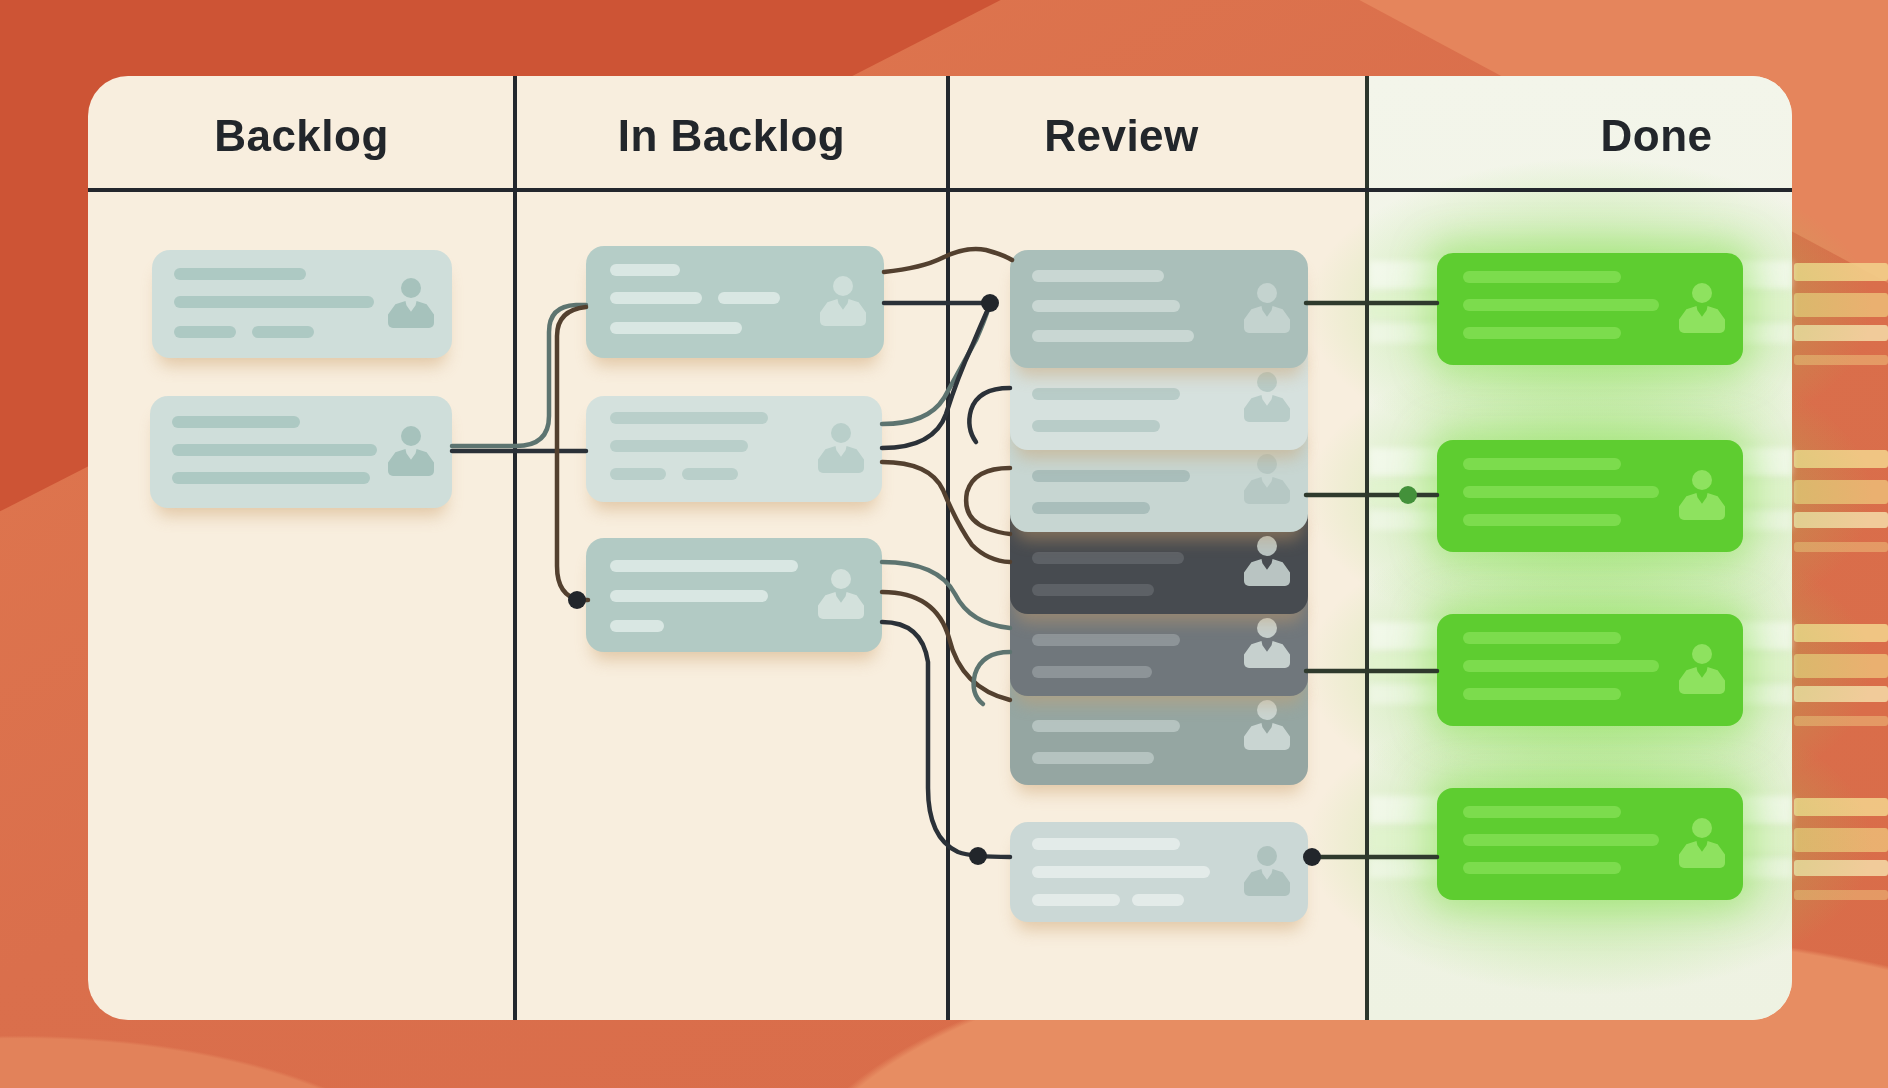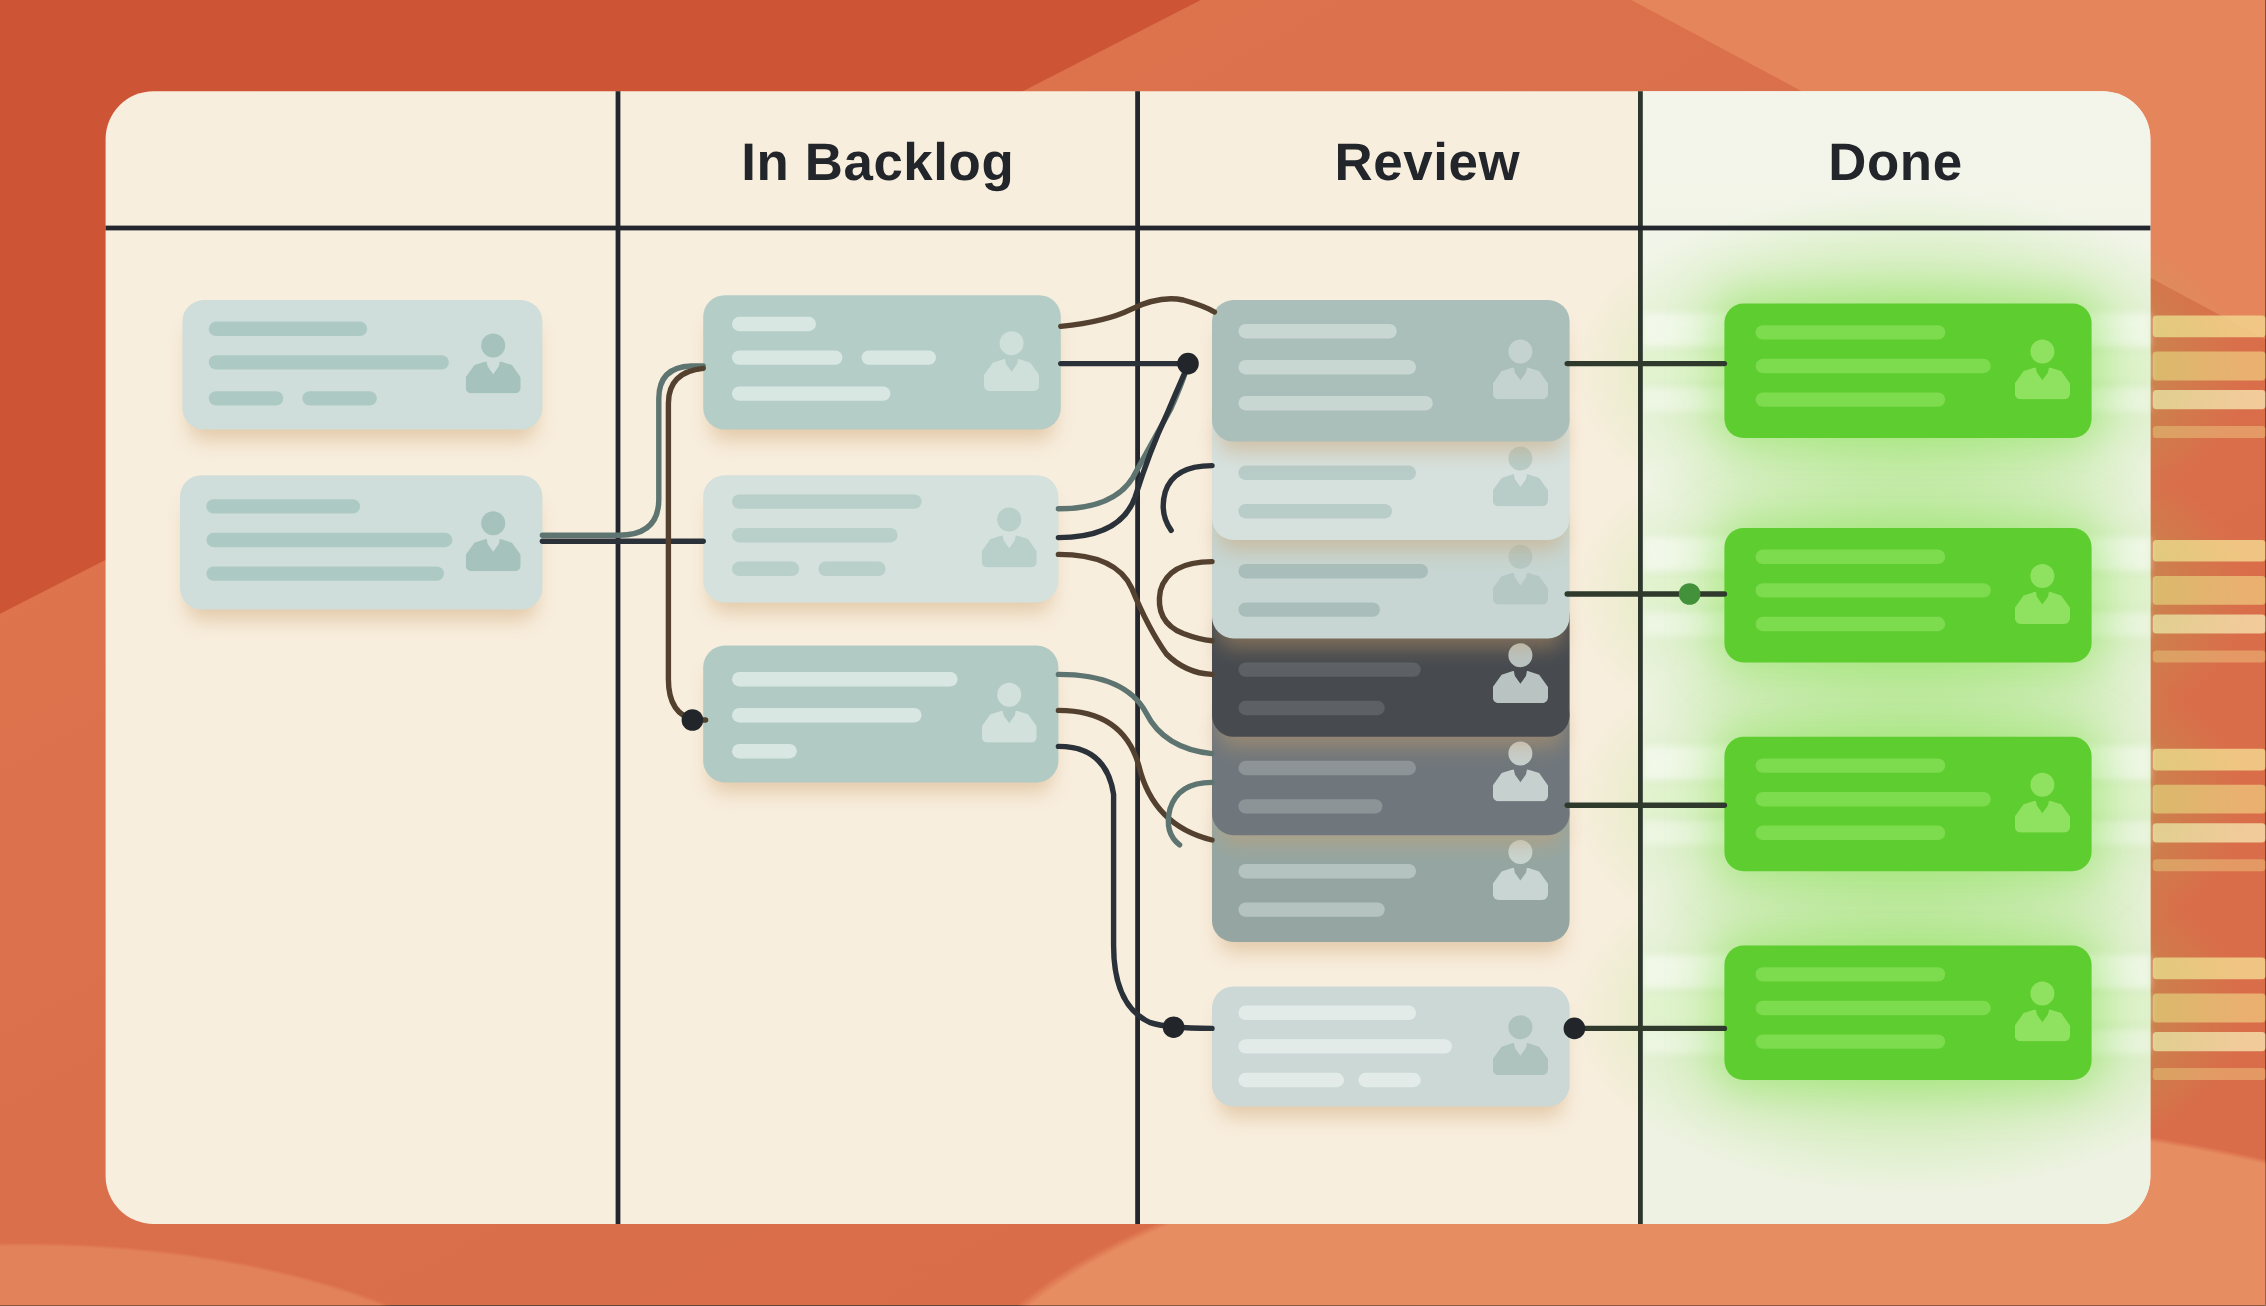--- a/index.html
+++ b/index.html
@@ -92,6 +92,9 @@
   <div class="abs divider" style="left: 1365px; background: rgb(44, 54, 44);"></div>
   <div class="abs header-underline" style="background: rgb(35, 39, 45);"></div>
 
+  <div class="abs col-header" style="left:88px;width:427px">
+      <span>Backlog</span>
+    </div>
   <div class="abs col-header" style="left:515px;width:433px">
       <span>In Backlog</span>
     </div>

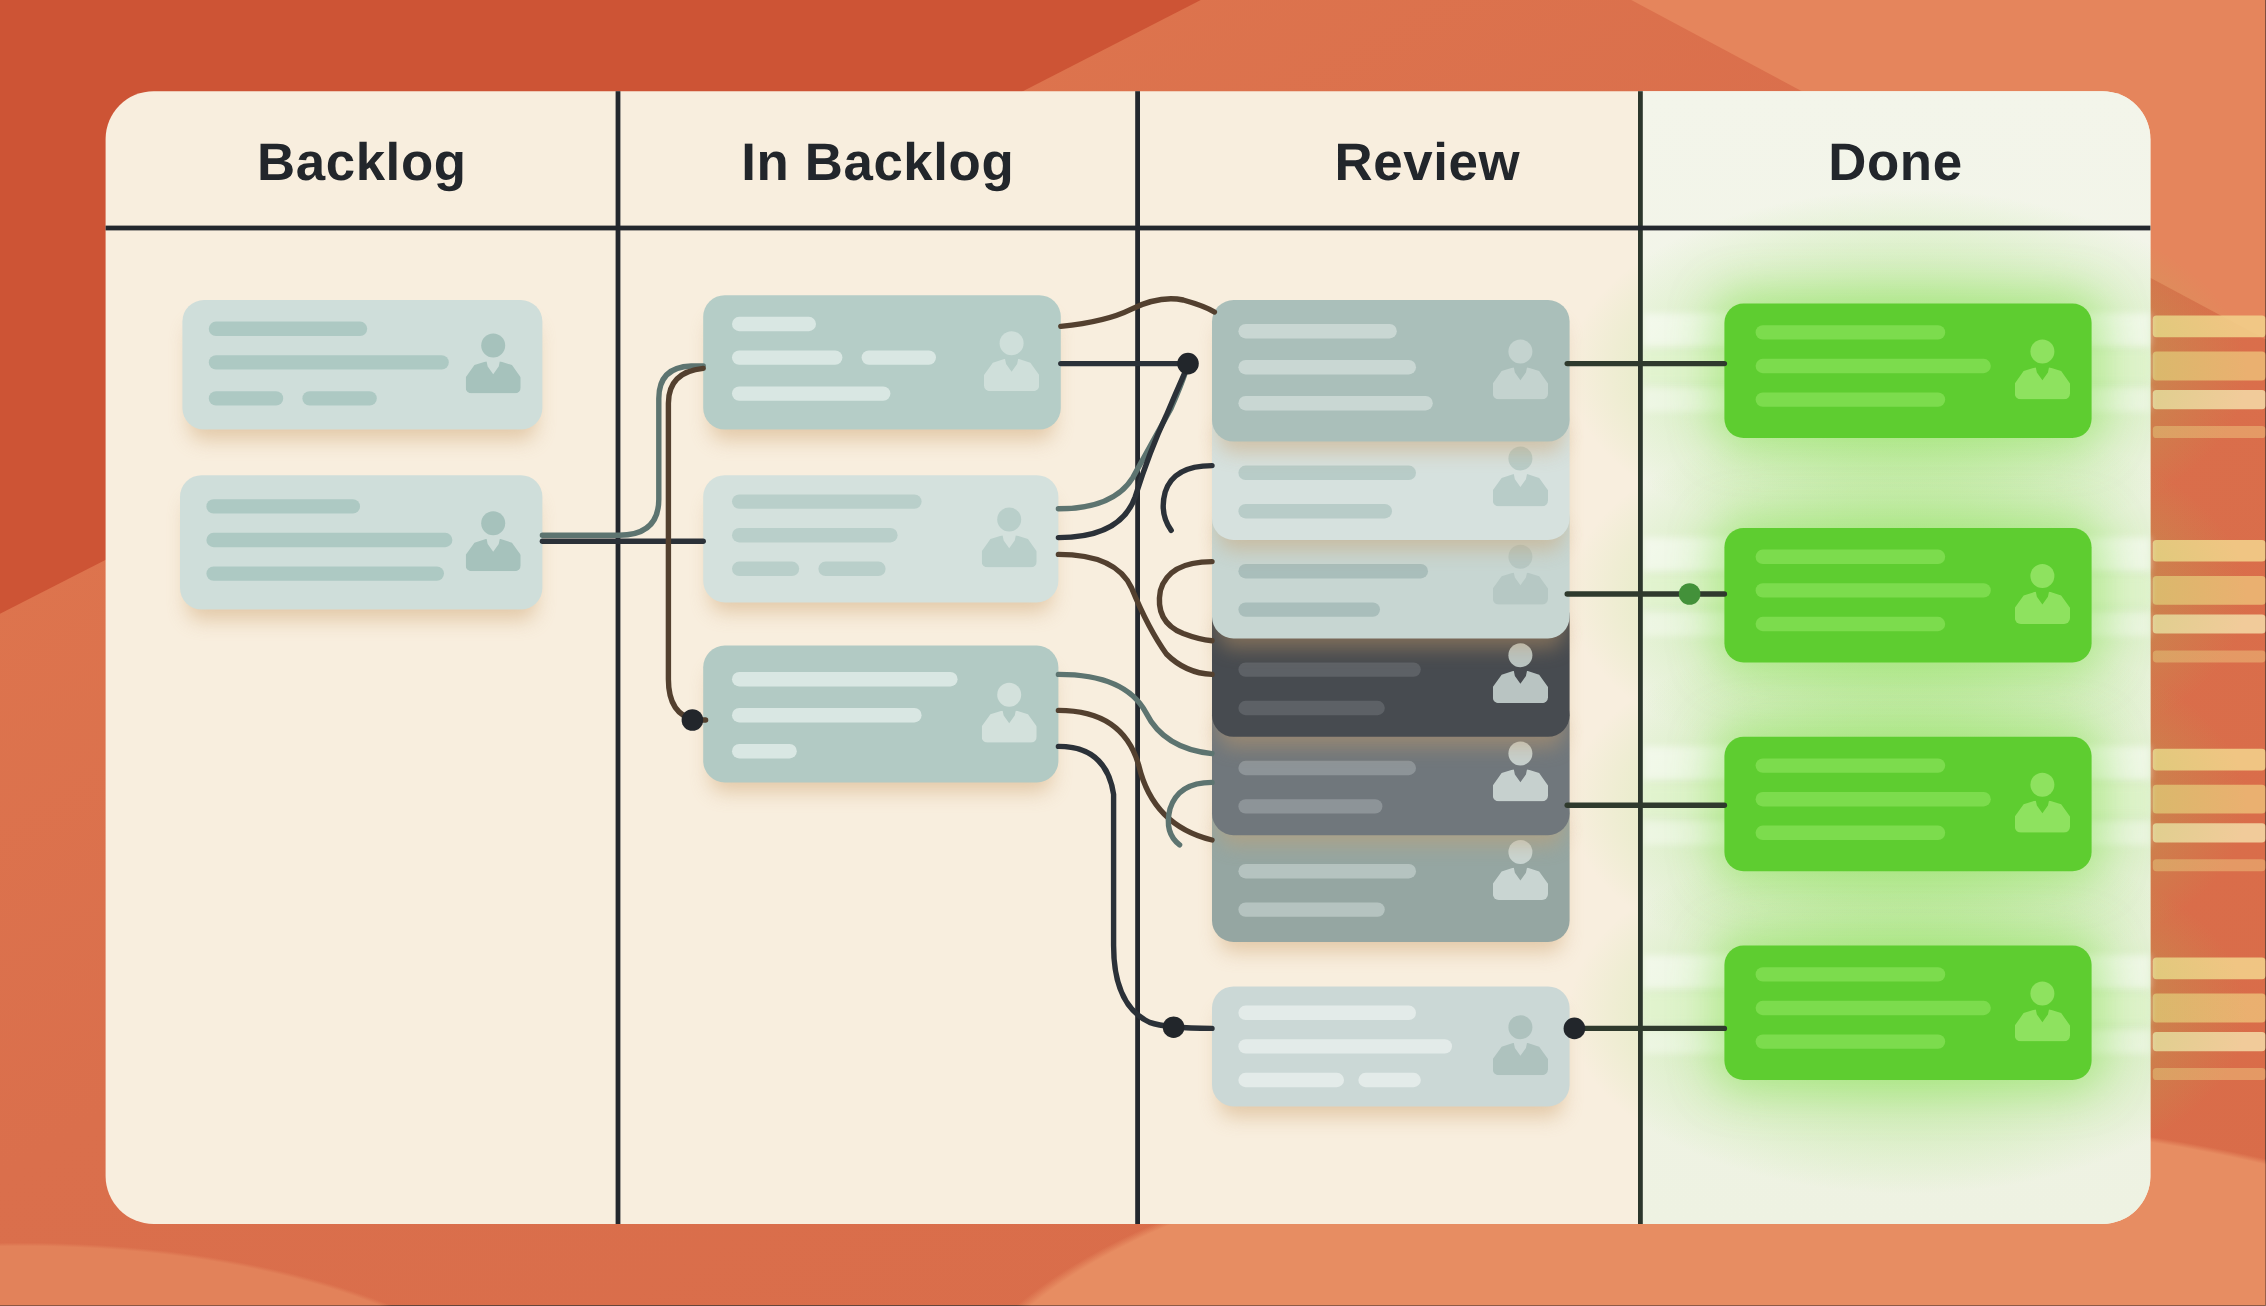--- a/index.html
+++ b/index.html
@@ -98,7 +98,7 @@
   <div class="abs col-header" style="left:515px;width:433px">
       <span>In Backlog</span>
     </div>
-  <div class="abs col-header" style="left:980px;width:419px">
+  <div class="abs col-header" style="left:912px;width:419px">
       <span>Review</span>
     </div>
   <div class="abs col-header" style="left:1367px;width:425px">

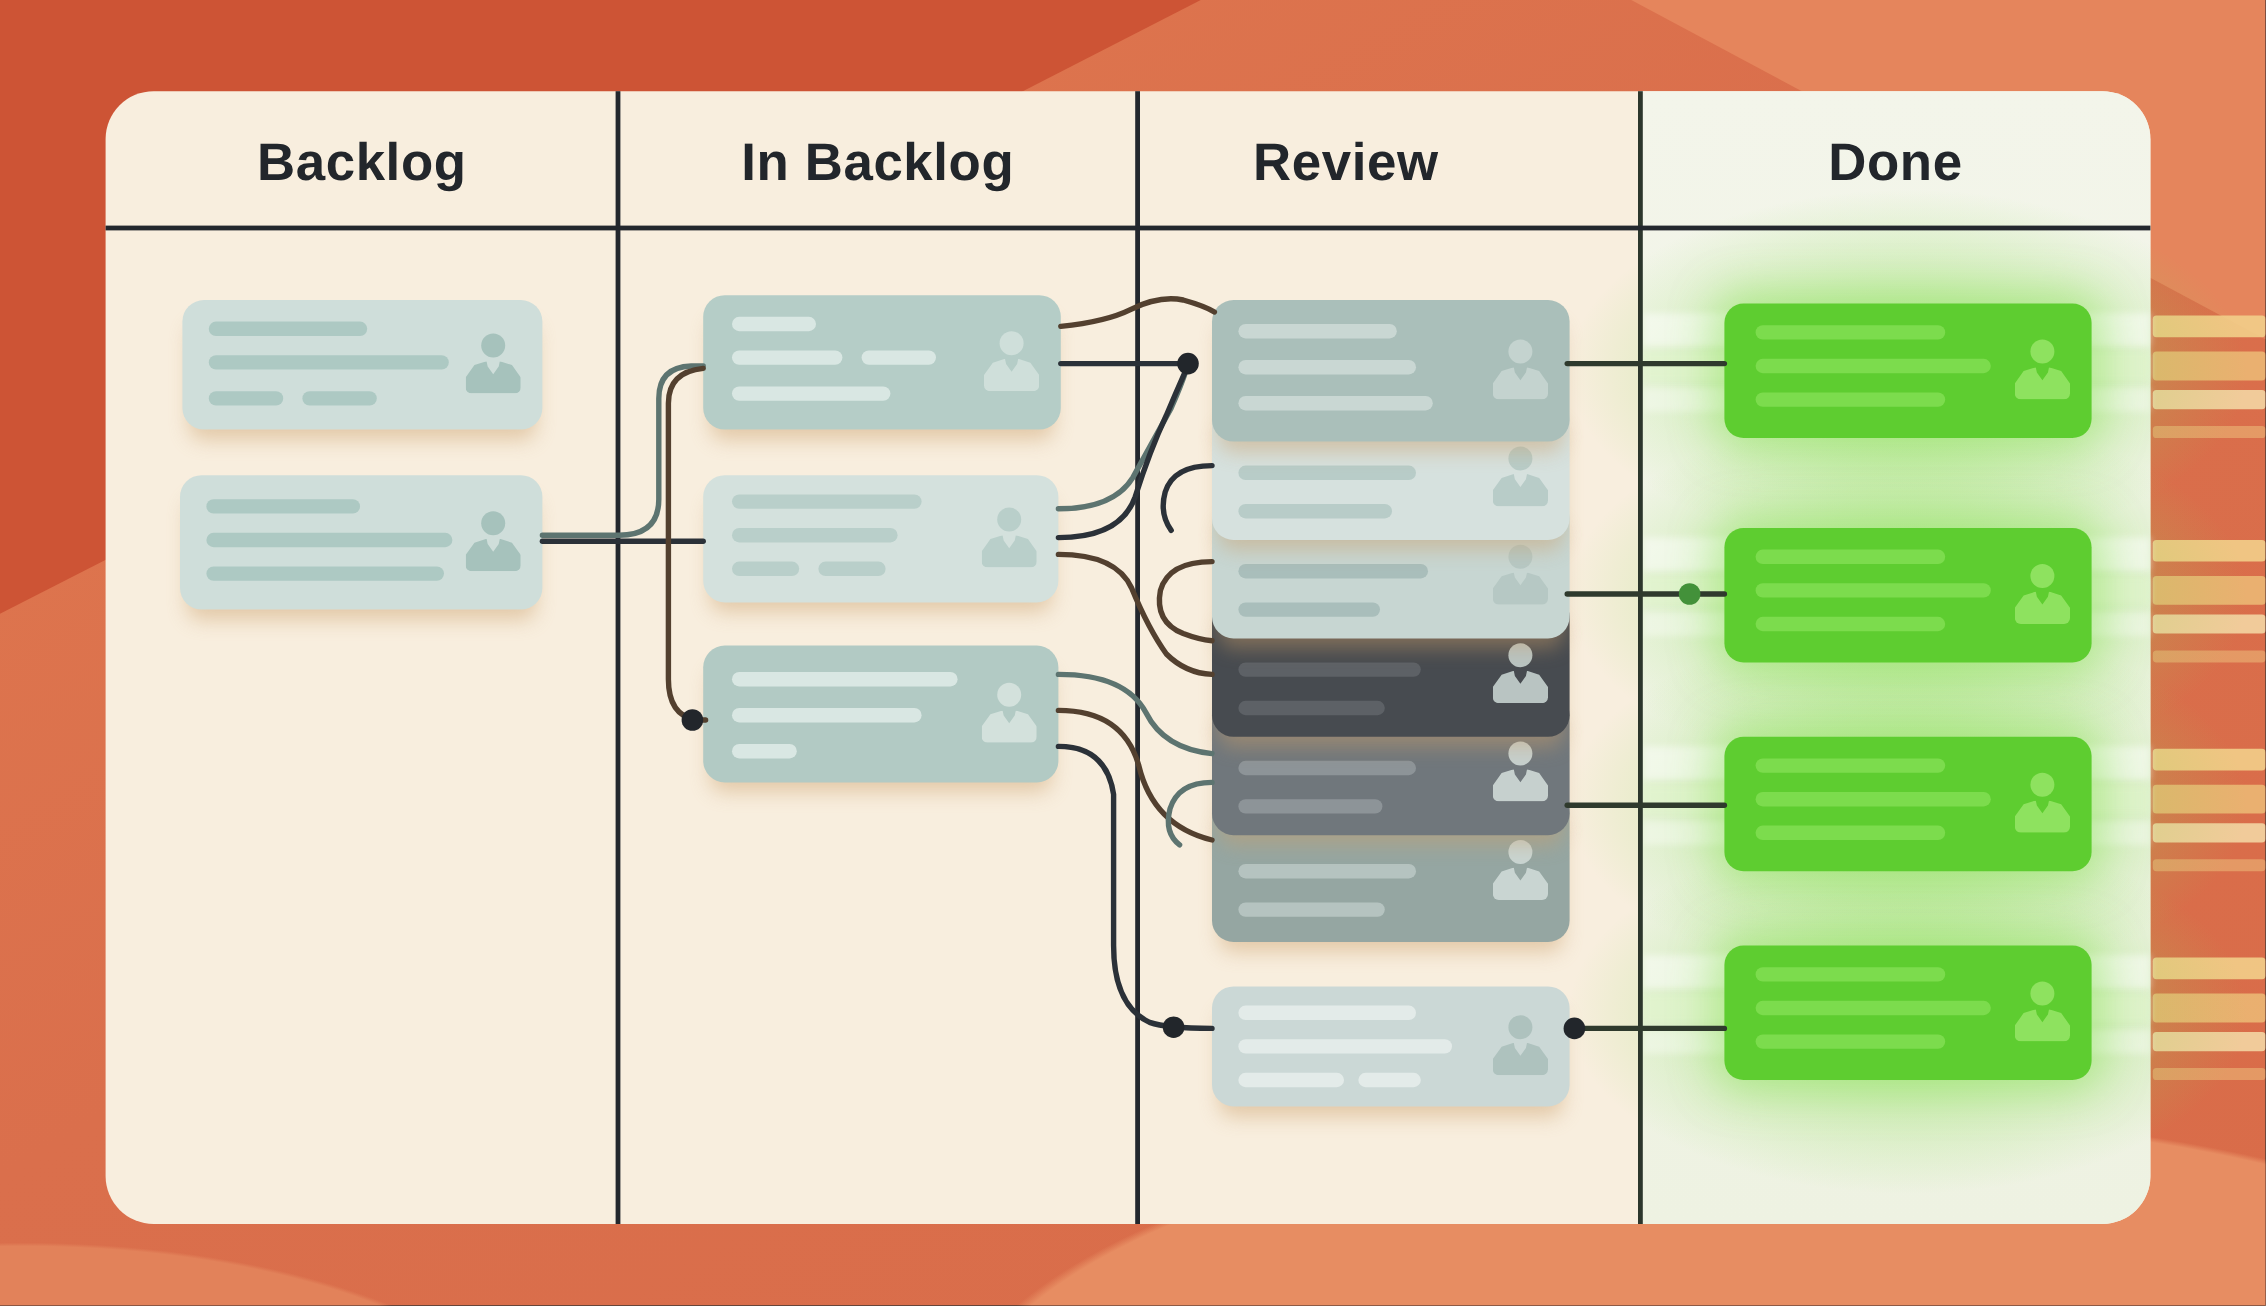--- a/index.html
+++ b/index.html
@@ -101,7 +101,7 @@
   <div class="abs col-header" style="left:912px;width:419px">
       <span>Review</span>
     </div>
-  <div class="abs col-header" style="left:1367px;width:425px">
+  <div class="abs col-header" style="left:1444px;width:425px">
       <span>Done</span>
     </div>
 

